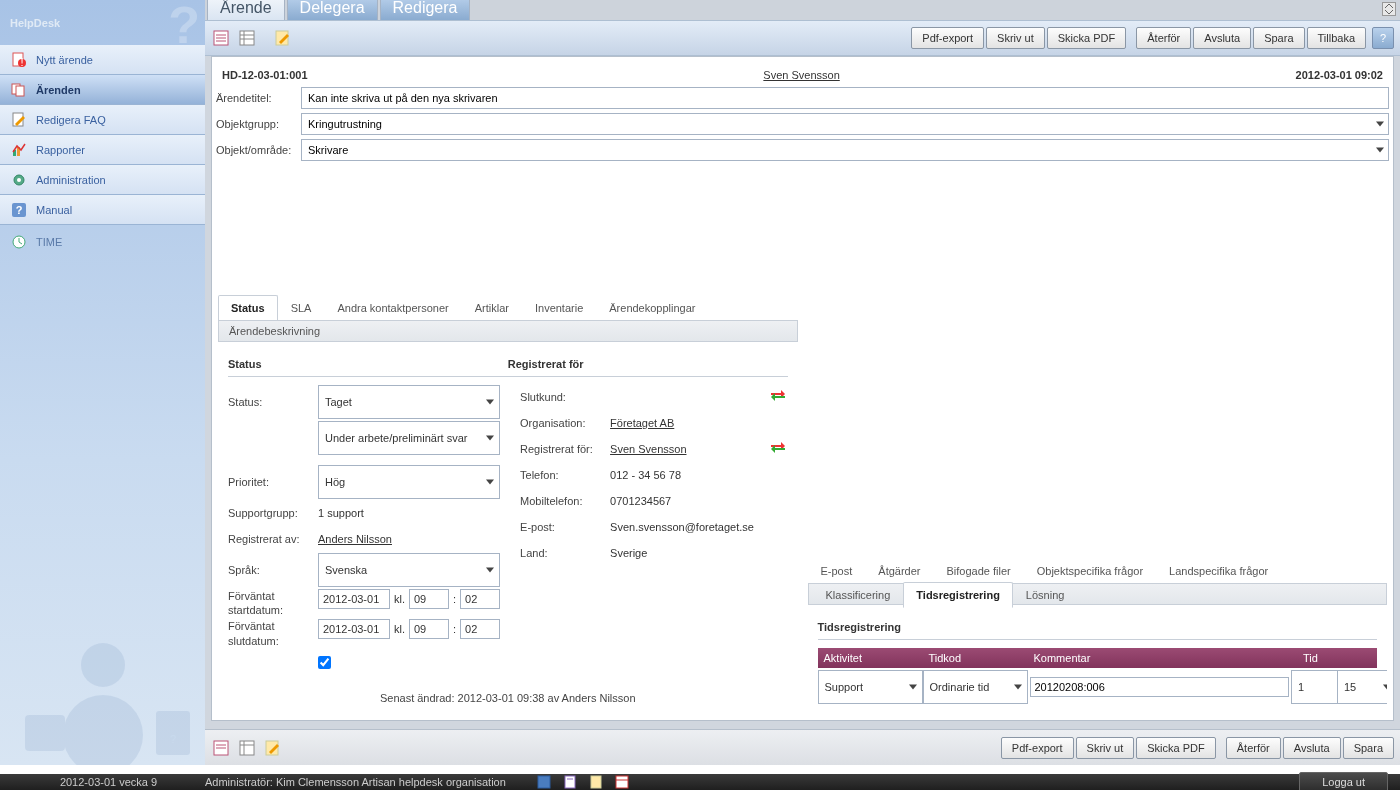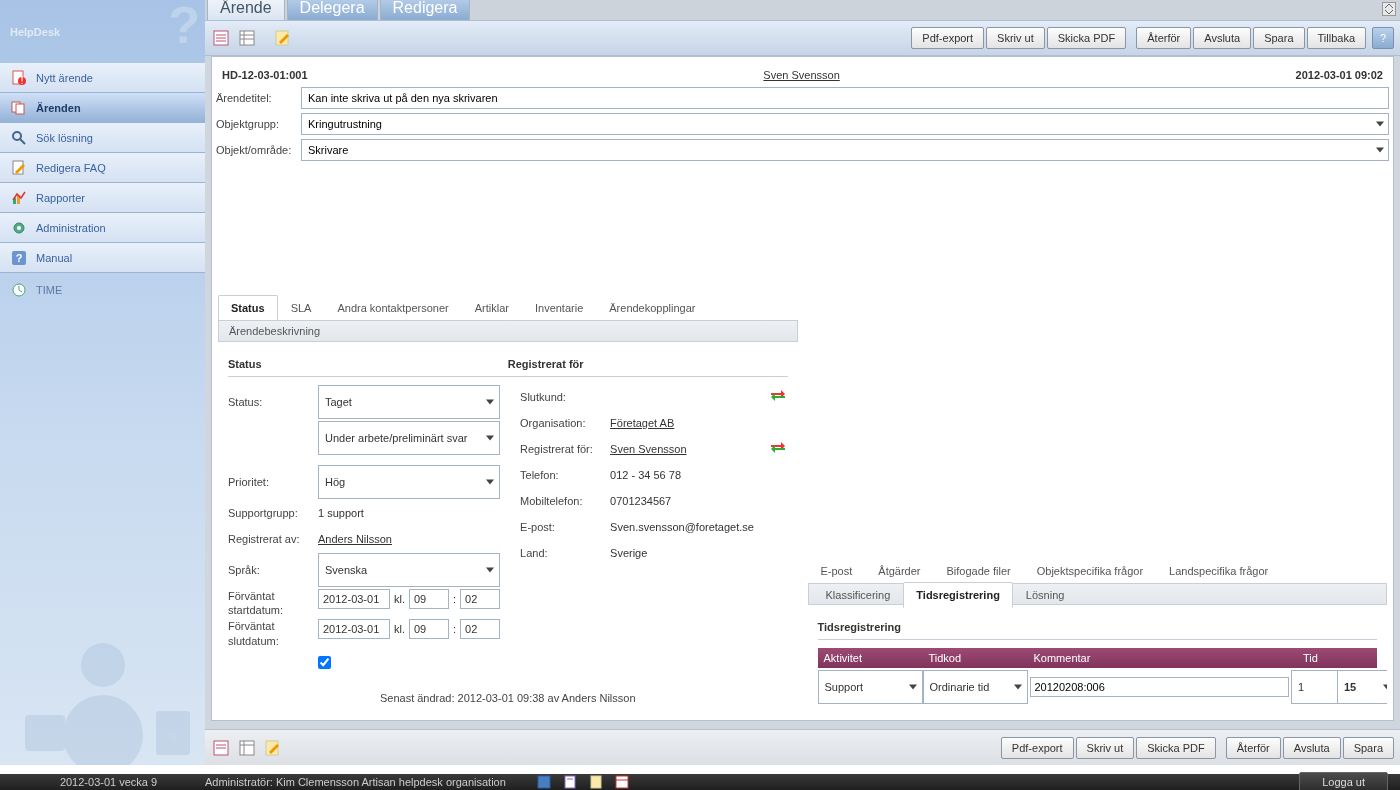--- a/index.html
+++ b/index.html
@@ -6,7 +6,7 @@
 body{background:#ffffff;color:#333;width:1400px;height:790px;overflow:hidden;position:relative;}
 
 .sidebar{position:absolute;left:0;top:0;width:205px;height:765px;background:linear-gradient(to bottom,#a8c3e6,#c9dbf0 60%,#d8e5f3);}
-.brand{height:63px;display:flex;align-items:center;padding-left:10px;color:#e0eaf5;font-size:22px;font-weight:bold;position:relative;}
+.brand{height:45px;display:flex;align-items:center;padding-left:10px;color:#e0eaf5;font-size:22px;font-weight:bold;position:relative;}
 .brand .qmark{position:absolute;right:5px;top:-5px;font-size:52px;color:rgba(255,255,255,.25);font-weight:bold;}
 .nav-item{display:flex;align-items:center;height:30px;padding:0 10px;border-bottom:1px solid #9ab4d4;color:#3a61a0;cursor:pointer;background:linear-gradient(#e8f0fa,#d5e2f3);}
 .nav-item.active{background:linear-gradient(#cfe0f6,#94b2d8);color:#203a67;font-weight:bold;}

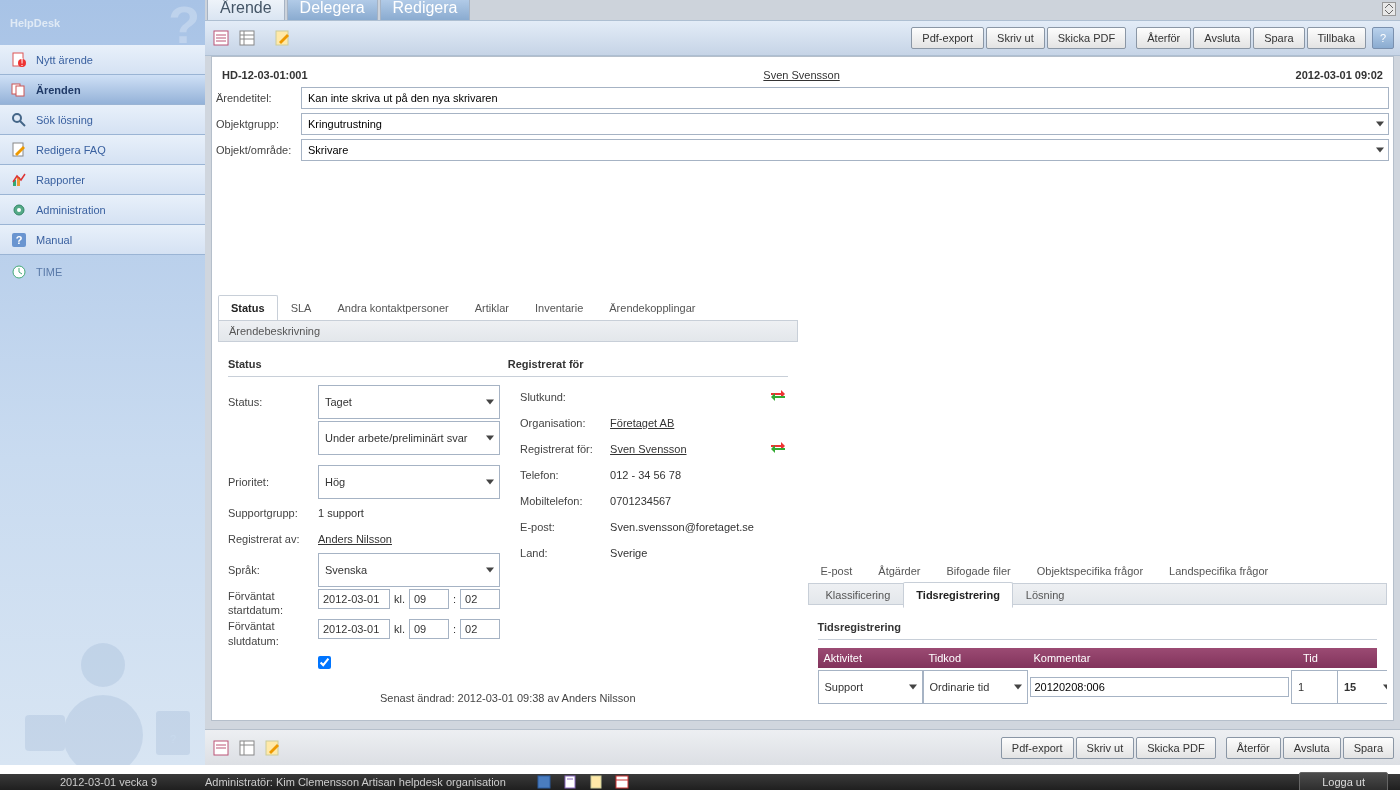--- a/index.html
+++ b/index.html
@@ -107,15 +107,6 @@
         </svg>
       </span>
     <span>Ärenden</span>
-  </div>
-  <div class="nav-item">
-    <span class="nicon">
-        <svg width="16" height="16">
-          <circle cx="6" cy="6" r="4" fill="none" stroke="#468" stroke-width="2"></circle>
-          <line x1="9" y1="9" x2="14" y2="14" stroke="#468" stroke-width="2"></line>
-        </svg>
-      </span>
-    <span>Sök lösning</span>
   </div>
   <div class="nav-item">
     <span class="nicon">

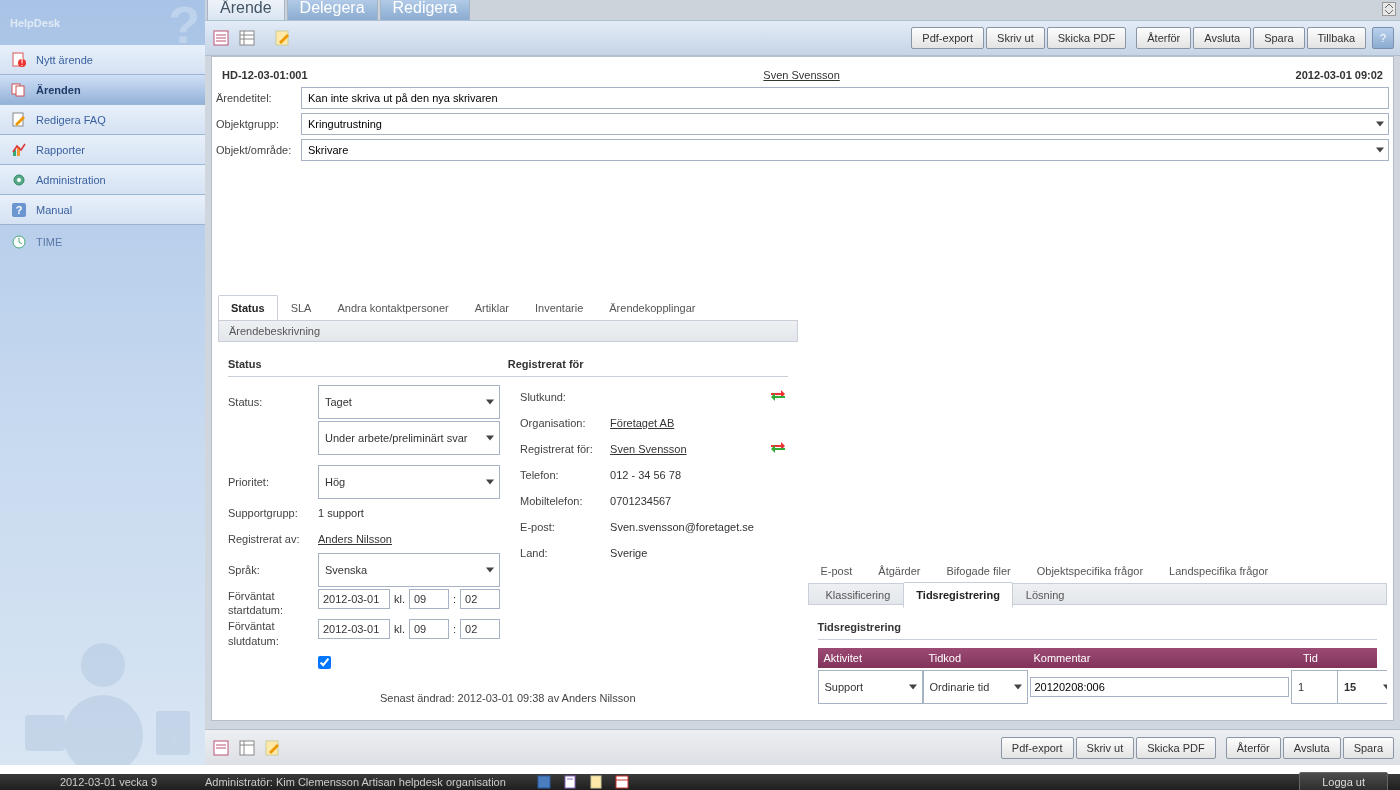--- a/index.html
+++ b/index.html
@@ -66,7 +66,7 @@
 .ttc2{width:105px;}
 .ttc3{flex:1;}
 .ttc4{width:40px;}
-.ttc5{width:40px;font-weight:bold;}
+.ttc5{width:40px;}
 .tt-row{display:flex;align-items:center;margin-top:2px;}
 .tt-row .cell{padding:0;}
 .tt-input{border:1px solid #a6b3c4;height:20px;padding:0 4px;background:#fff;width:100%;}

